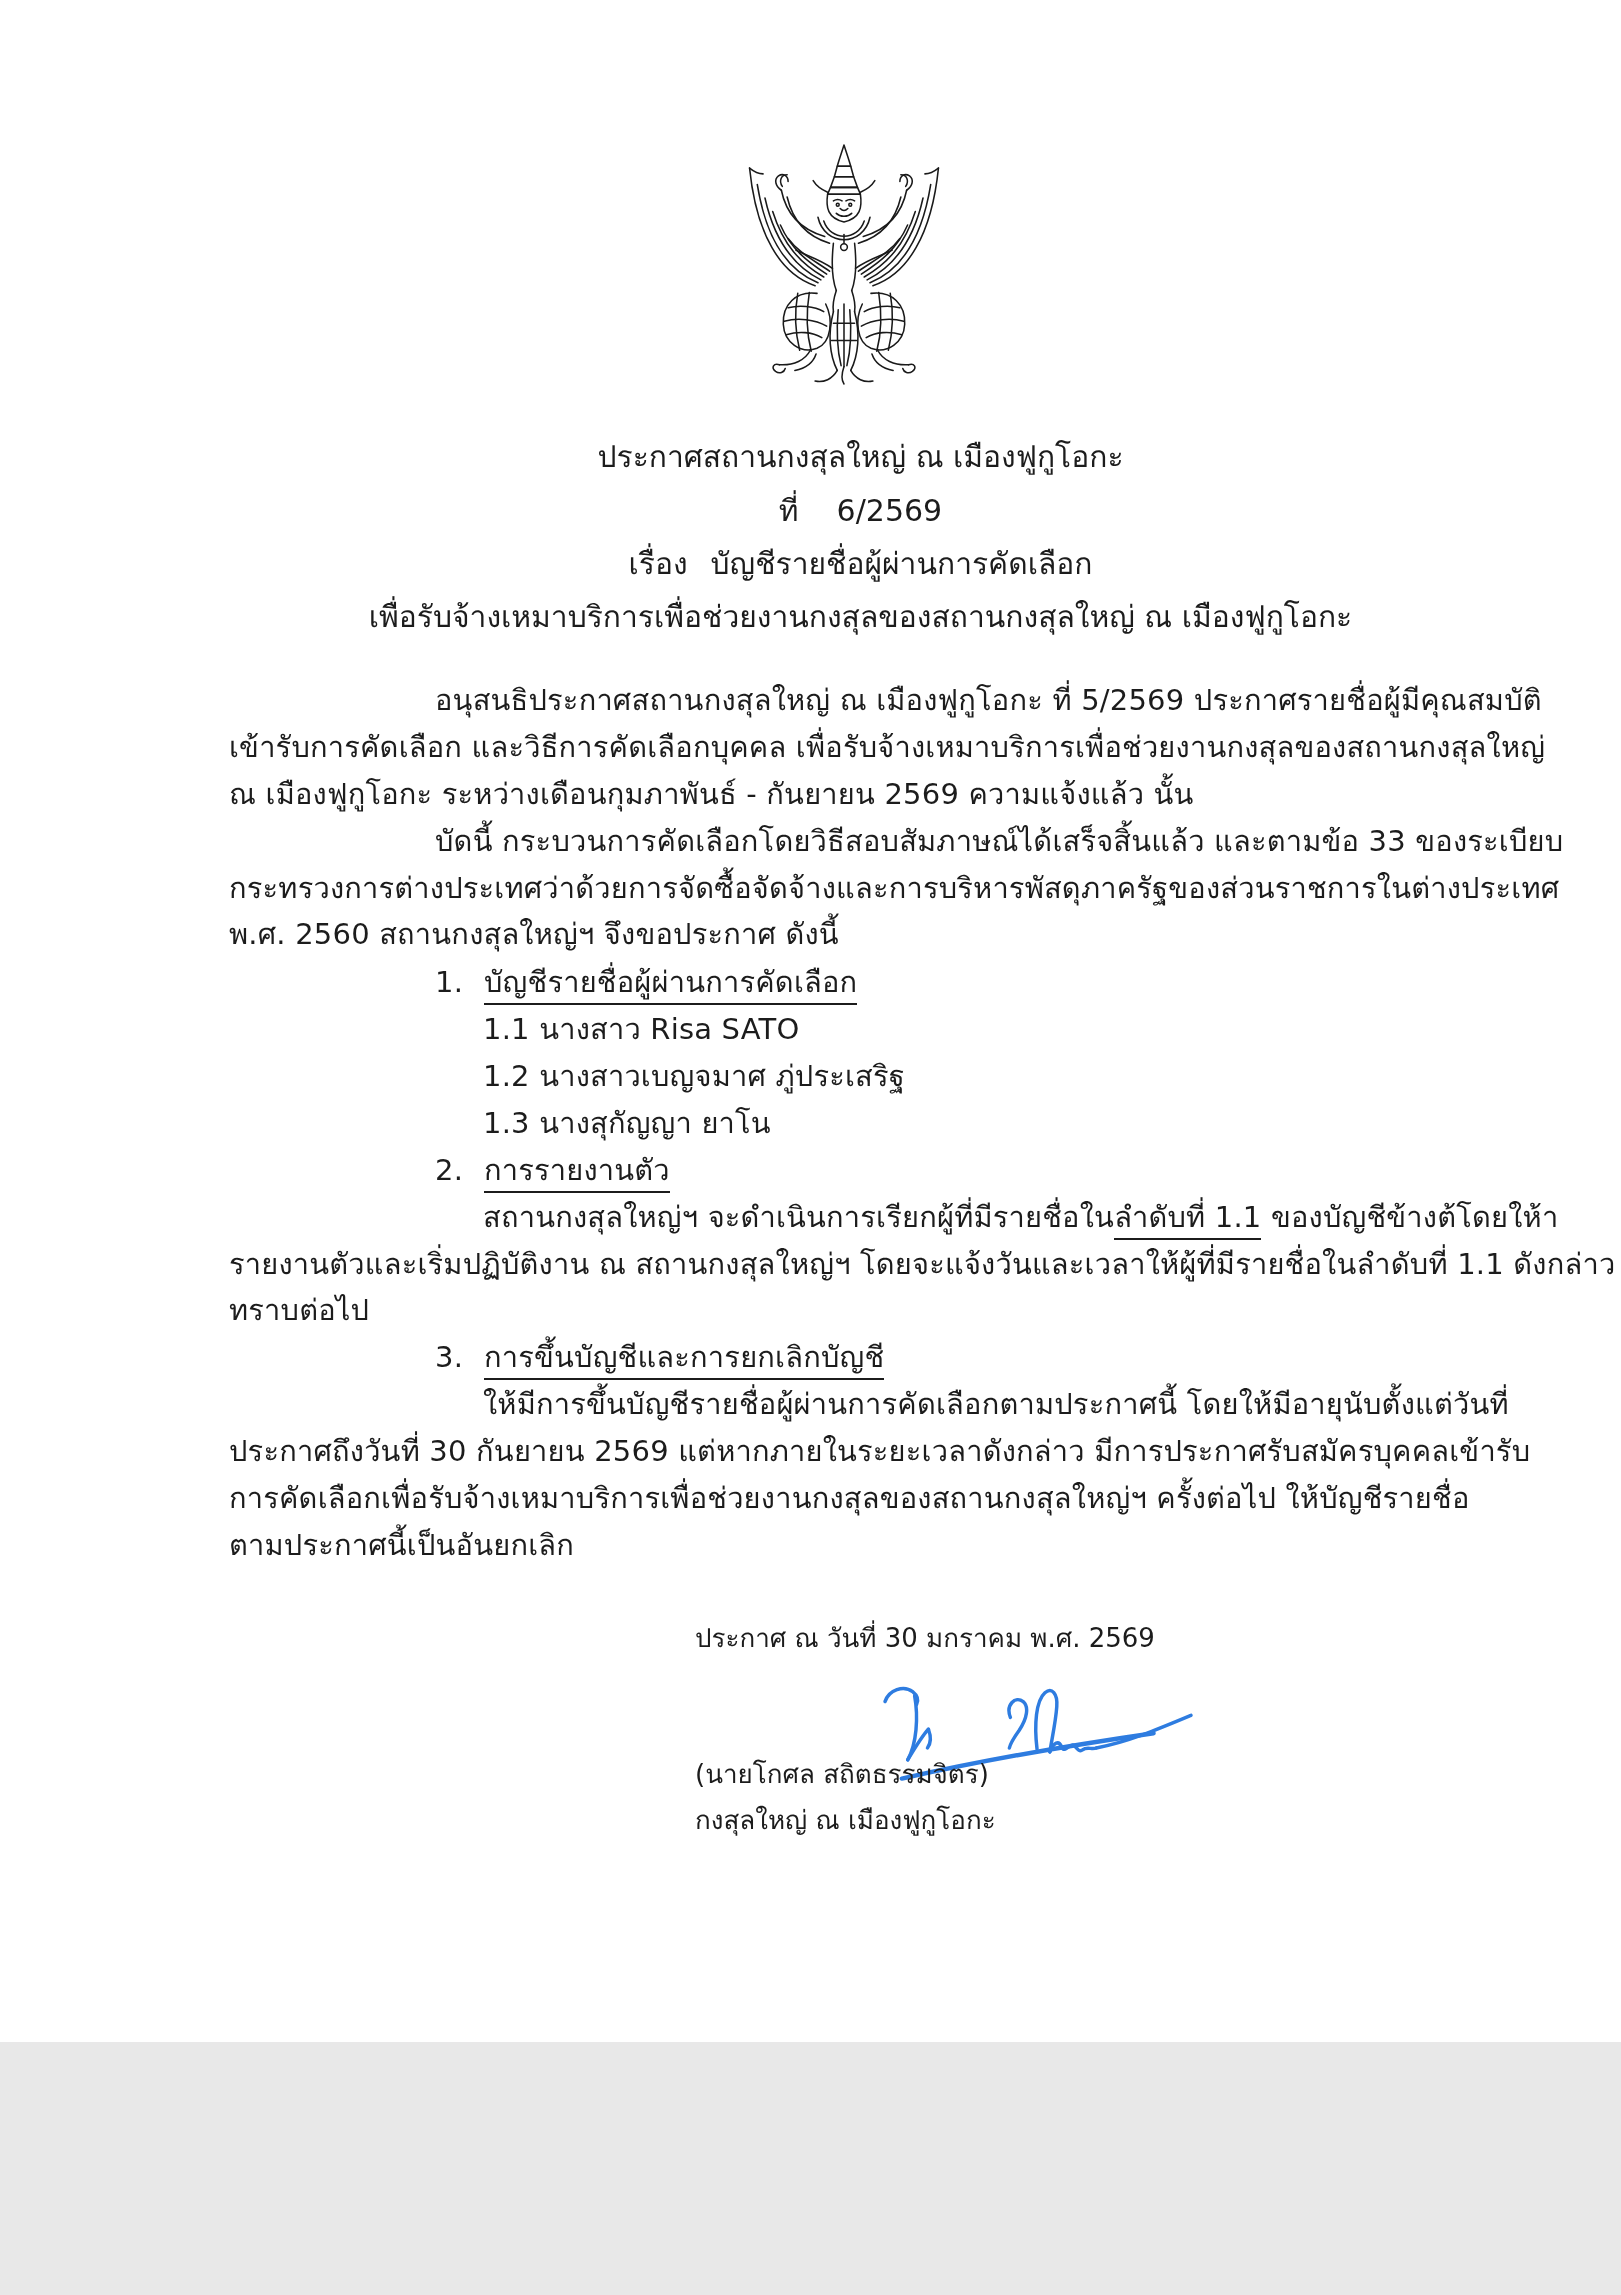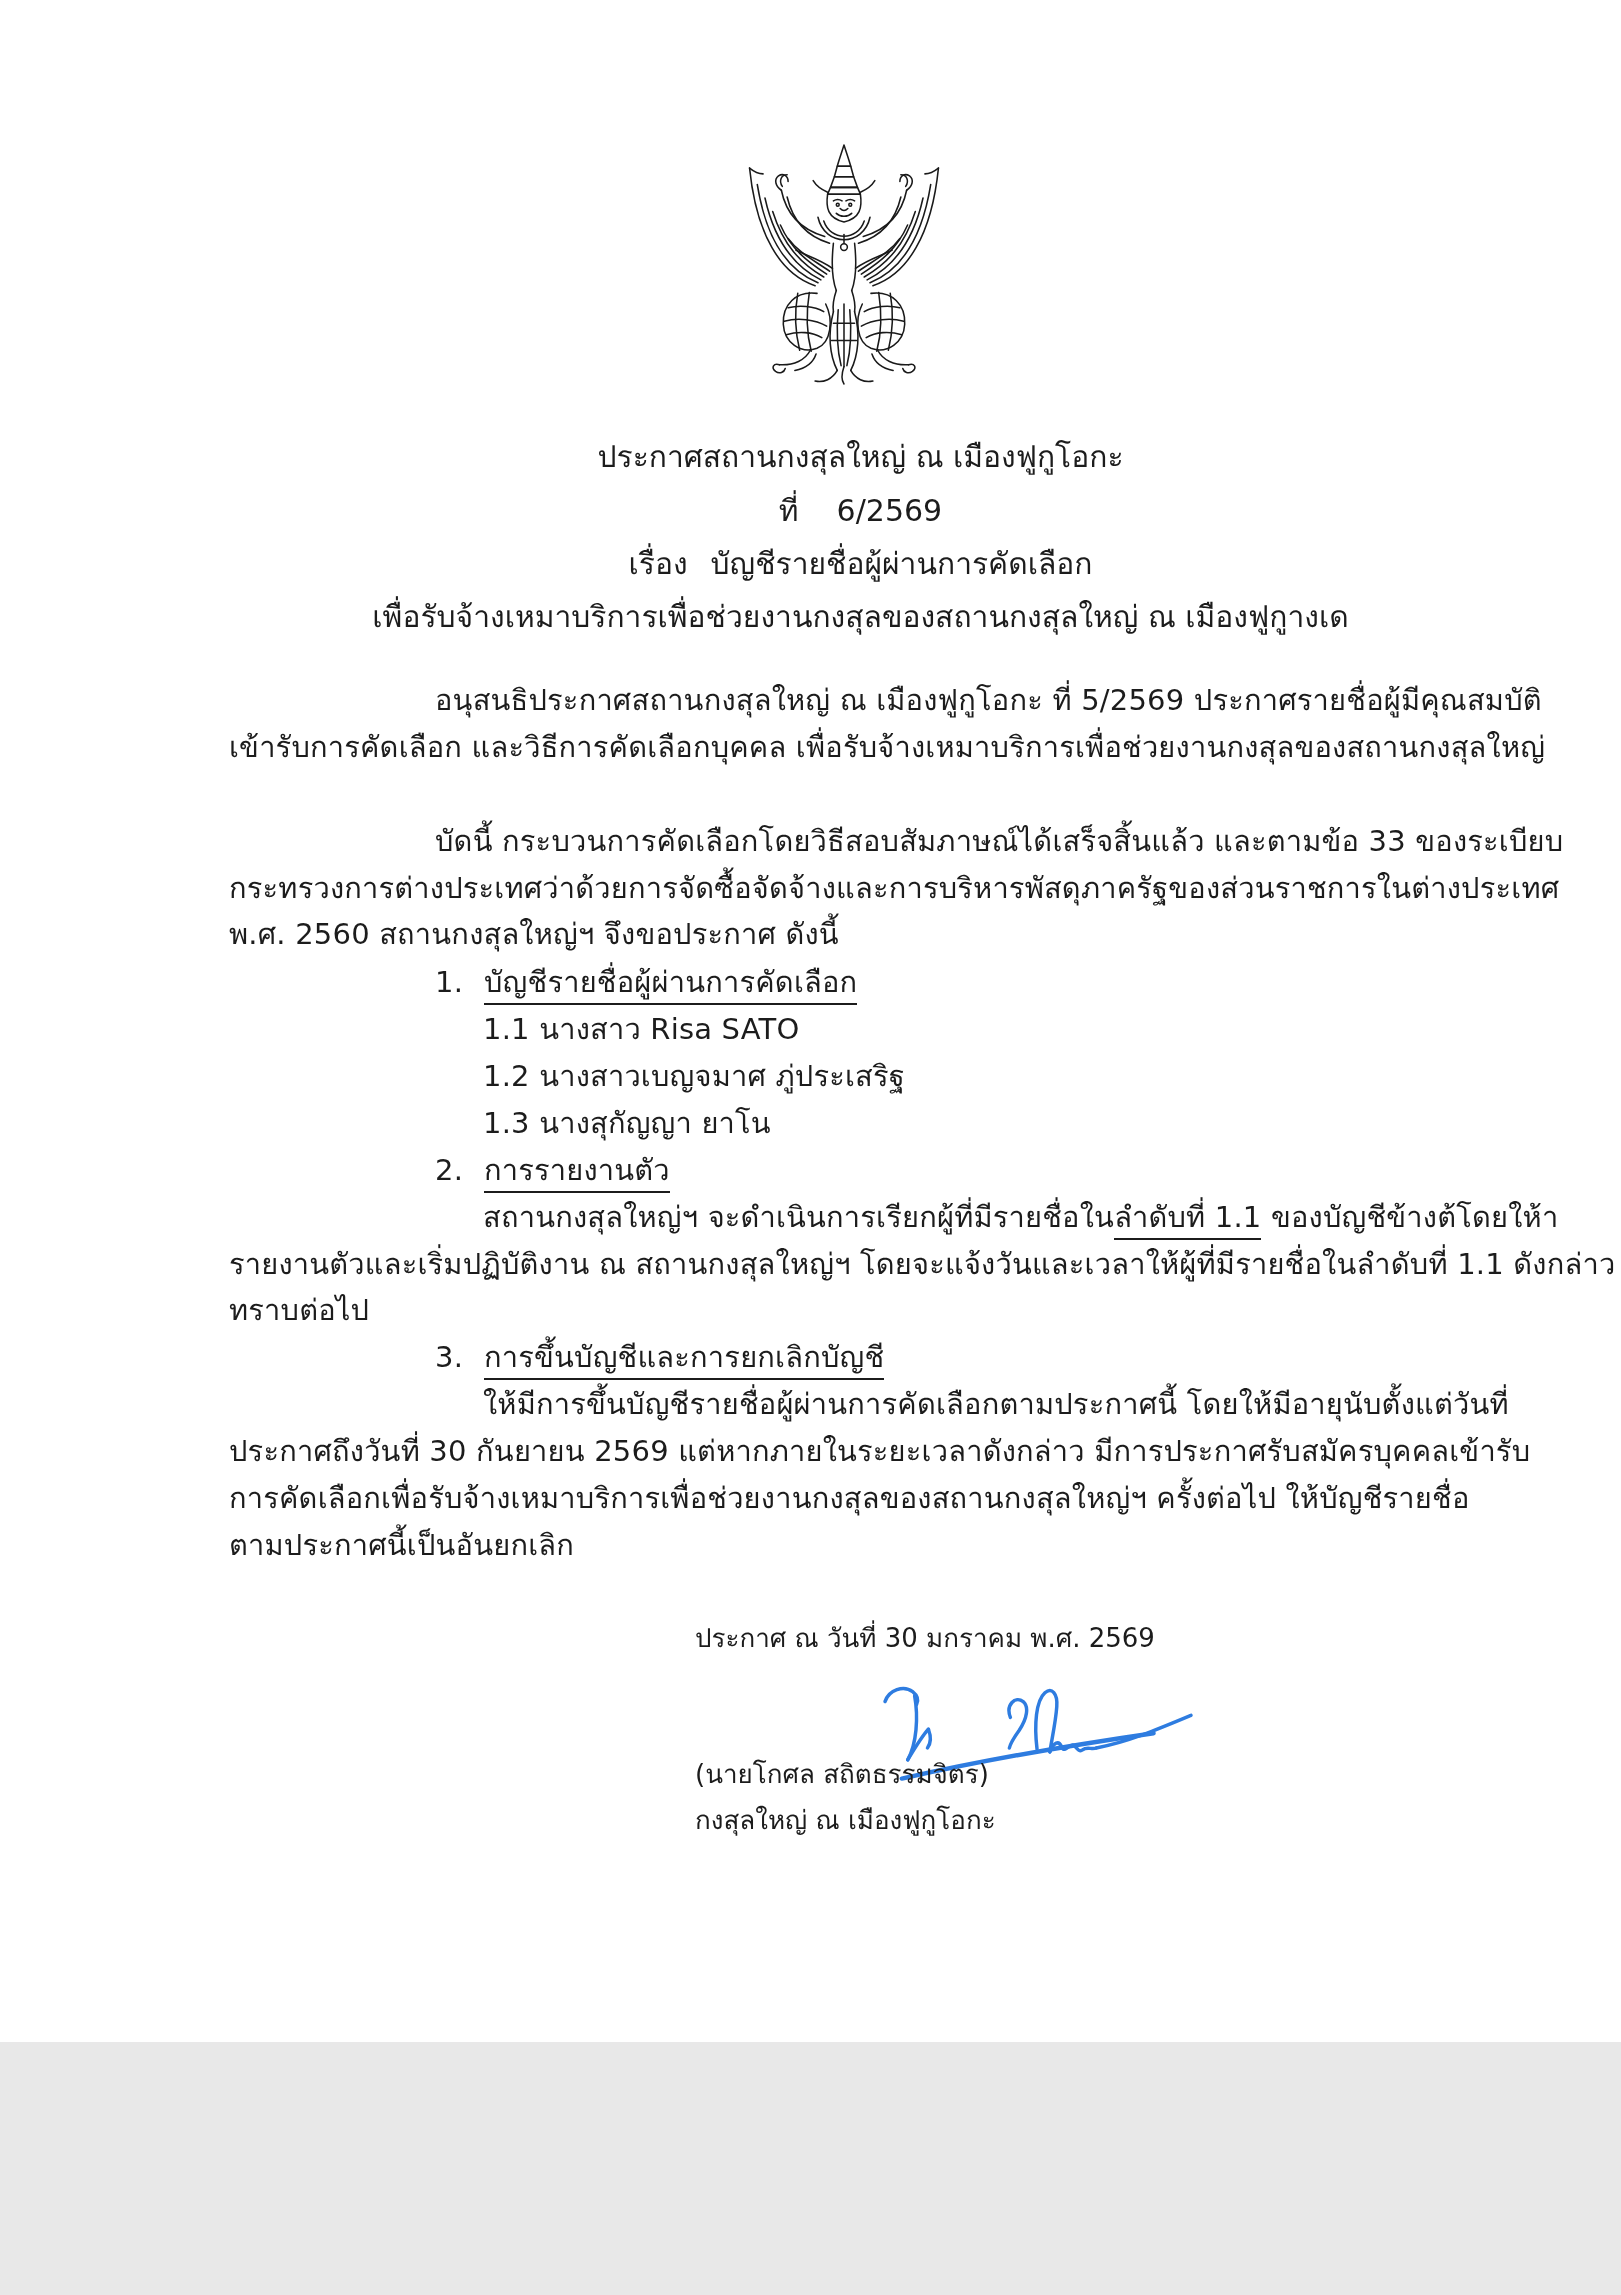--- a/index.html
+++ b/index.html
@@ -134,7 +134,7 @@
   <div class="title-line" style="top:537px">
     <span>เรื่อง</span><span class="gap-md">บัญชีรายชื่อผู้ผ่านการคัดเลือก</span>
   </div>
-  <div class="title-line" style="top:590px">เพื่อรับจ้างเหมาบริการเพื่อช่วยงานกงสุลของสถานกงสุลใหญ่ ณ เมืองฟูกูางเด</div>
+  <div class="title-line" style="top:590px">เพื่อรับจ้างเหมาบริการเพื่อช่วยงานกงสุลของสถานกงสุลใหญ่ ณ เมืองฟูกูโอกะ</div>
 
   <div class="line indent-para" style="top:677px">อนุสนธิประกาศสถานกงสุลใหญ่ ณ เมืองฟูกูโอกะ ที่ 5/2569 ประกาศรายชื่อผู้มีคุณสมบัติ</div>
   <div class="line" style="top:724px">เข้ารับการคัดเลือก และวิธีการคัดเลือกบุคคล เพื่อรับจ้างเหมาบริการเพื่อช่วยงานกงสุลของสถานกงสุลใหญ่</div>

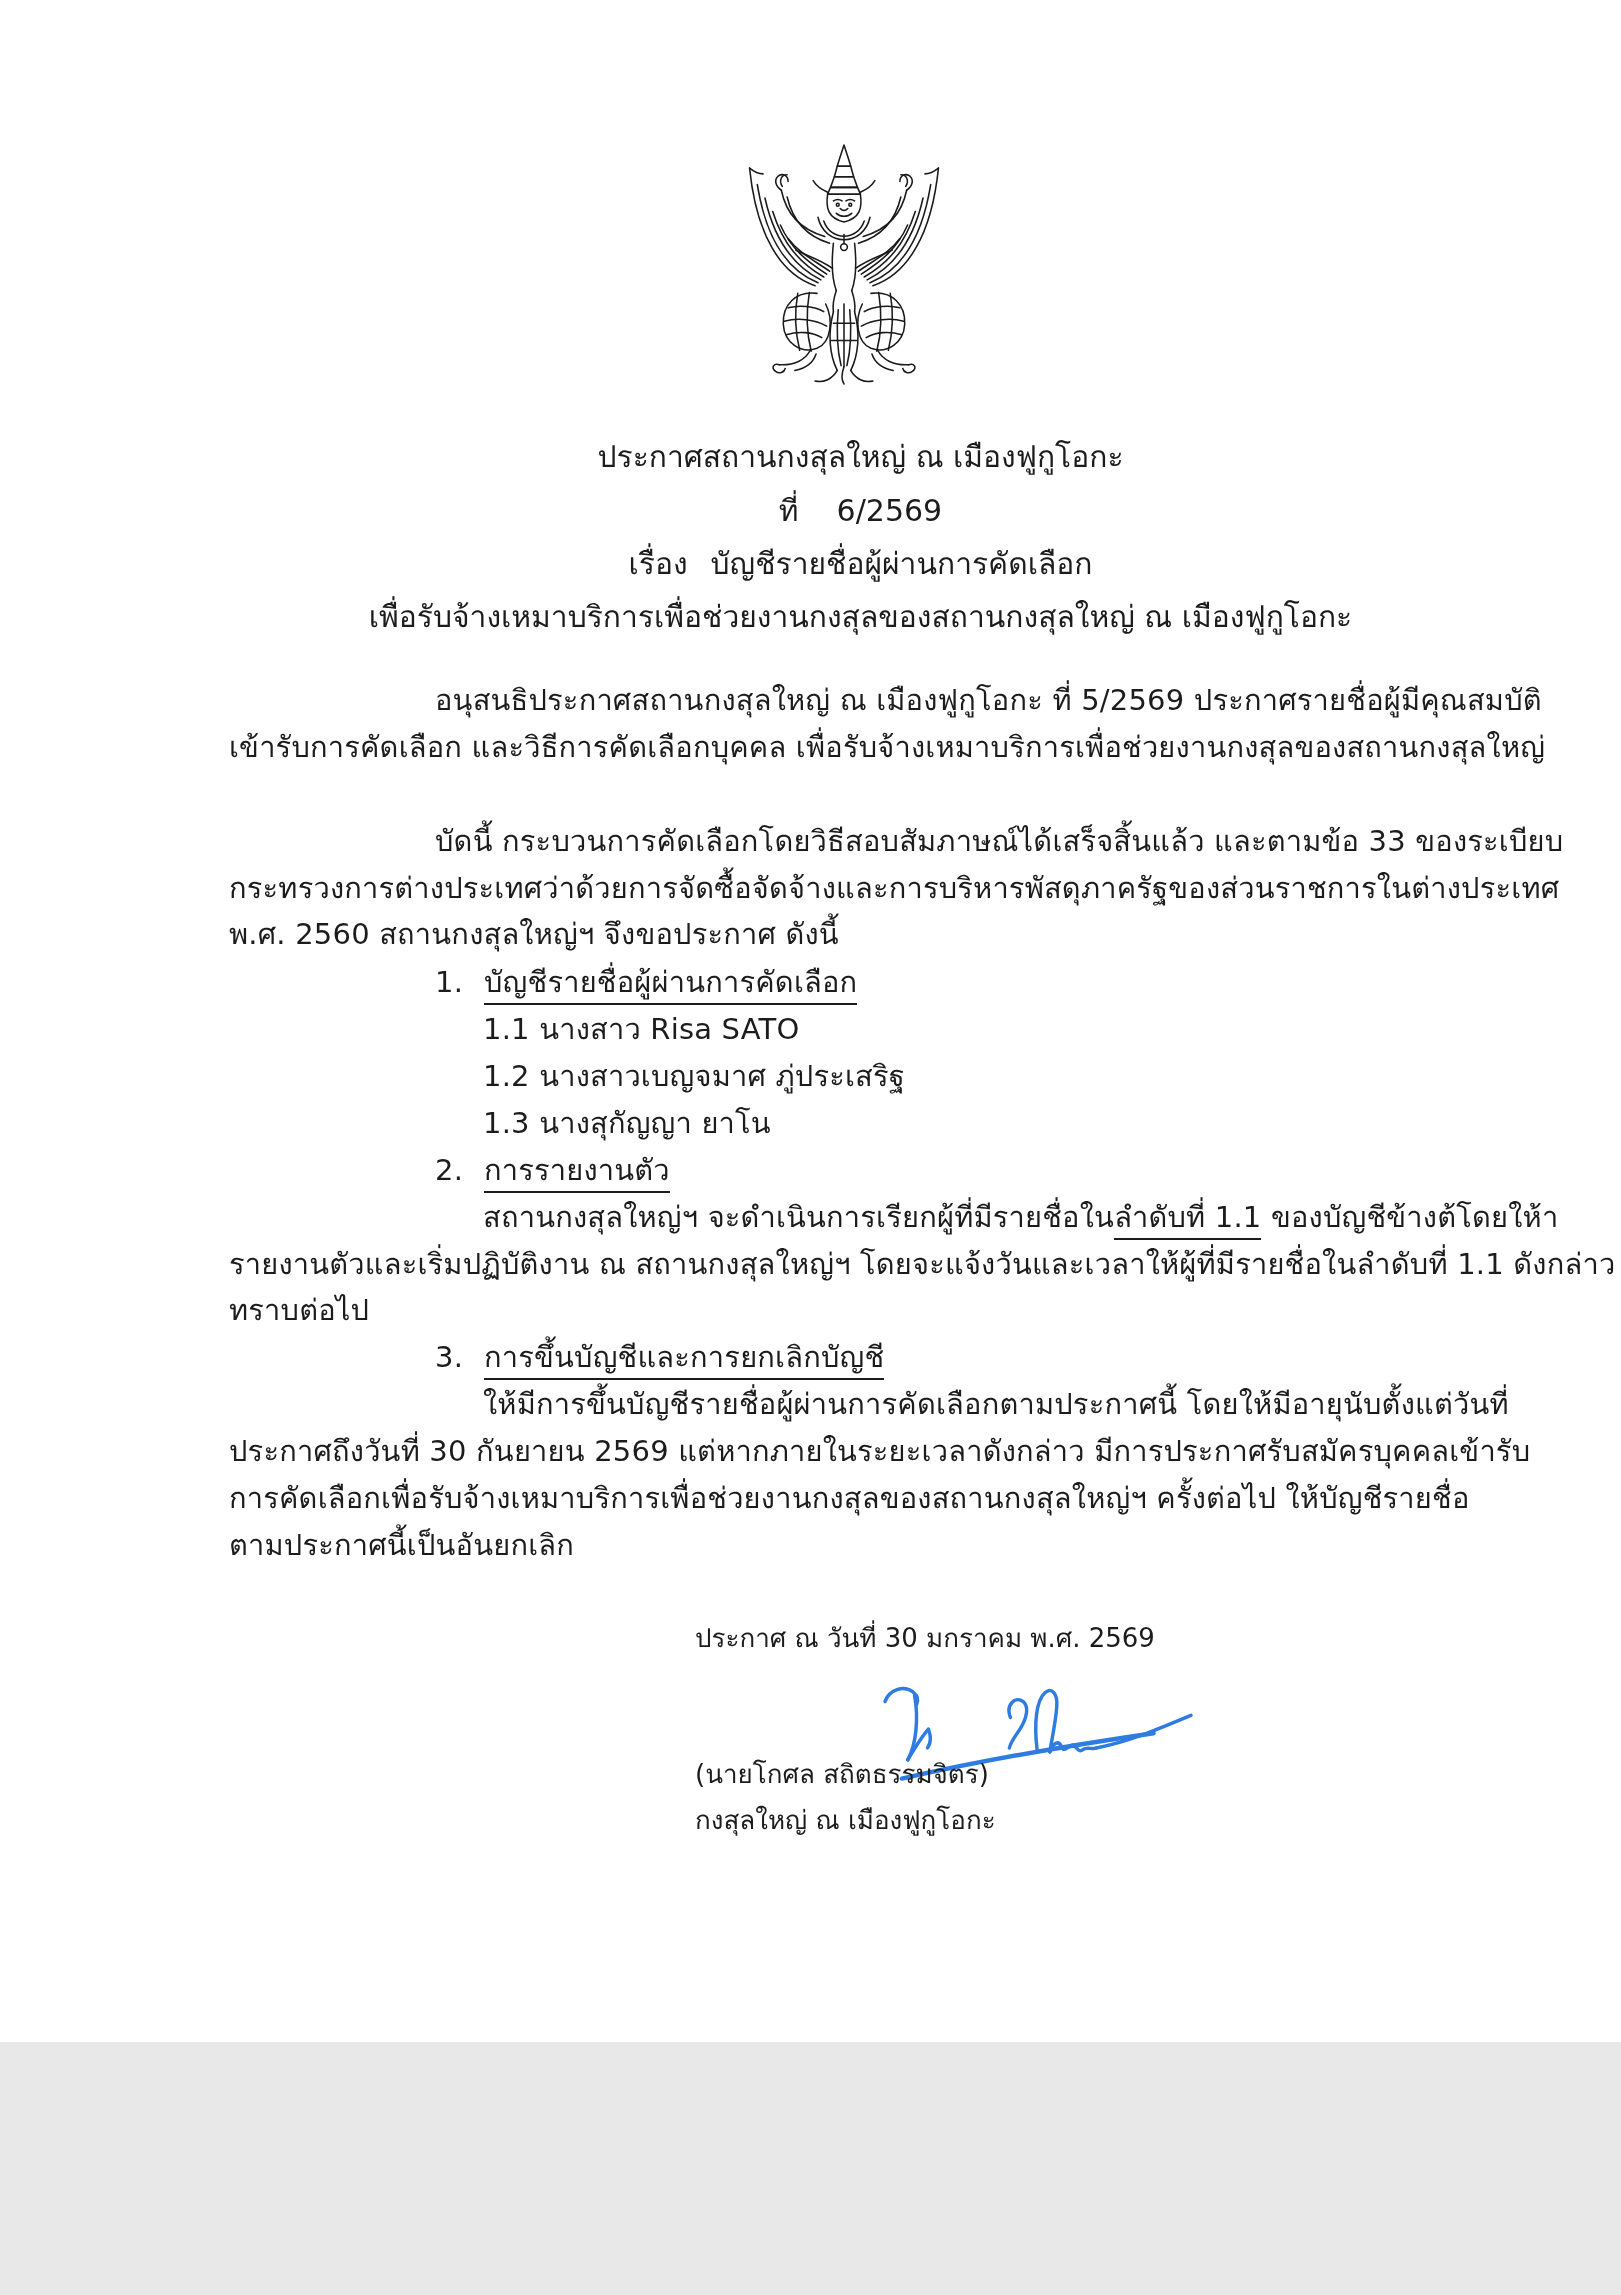--- a/index.html
+++ b/index.html
@@ -138,6 +138,7 @@
 
   <div class="line indent-para" style="top:677px">อนุสนธิประกาศสถานกงสุลใหญ่ ณ เมืองฟูกูโอกะ ที่ 5/2569 ประกาศรายชื่อผู้มีคุณสมบัติ</div>
   <div class="line" style="top:724px">เข้ารับการคัดเลือก และวิธีการคัดเลือกบุคคล เพื่อรับจ้างเหมาบริการเพื่อช่วยงานกงสุลของสถานกงสุลใหญ่</div>
+  <div class="line" style="top:771px">ณ เมืองฟูกูโอกะ ระหว่างเดือนกุมภาพันธ์ - กันยายน 2569 ความแจ้งแล้ว นั้น</div>
 
   <div class="line indent-para" style="top:818px">บัดนี้ กระบวนการคัดเลือกโดยวิธีสอบสัมภาษณ์ได้เสร็จสิ้นแล้ว และตามข้อ 33 ของระเบียบ</div>
   <div class="line" style="top:865px">กระทรวงการต่างประเทศว่าด้วยการจัดซื้อจัดจ้างและการบริหารพัสดุภาครัฐของส่วนราชการในต่างประเทศ</div>

